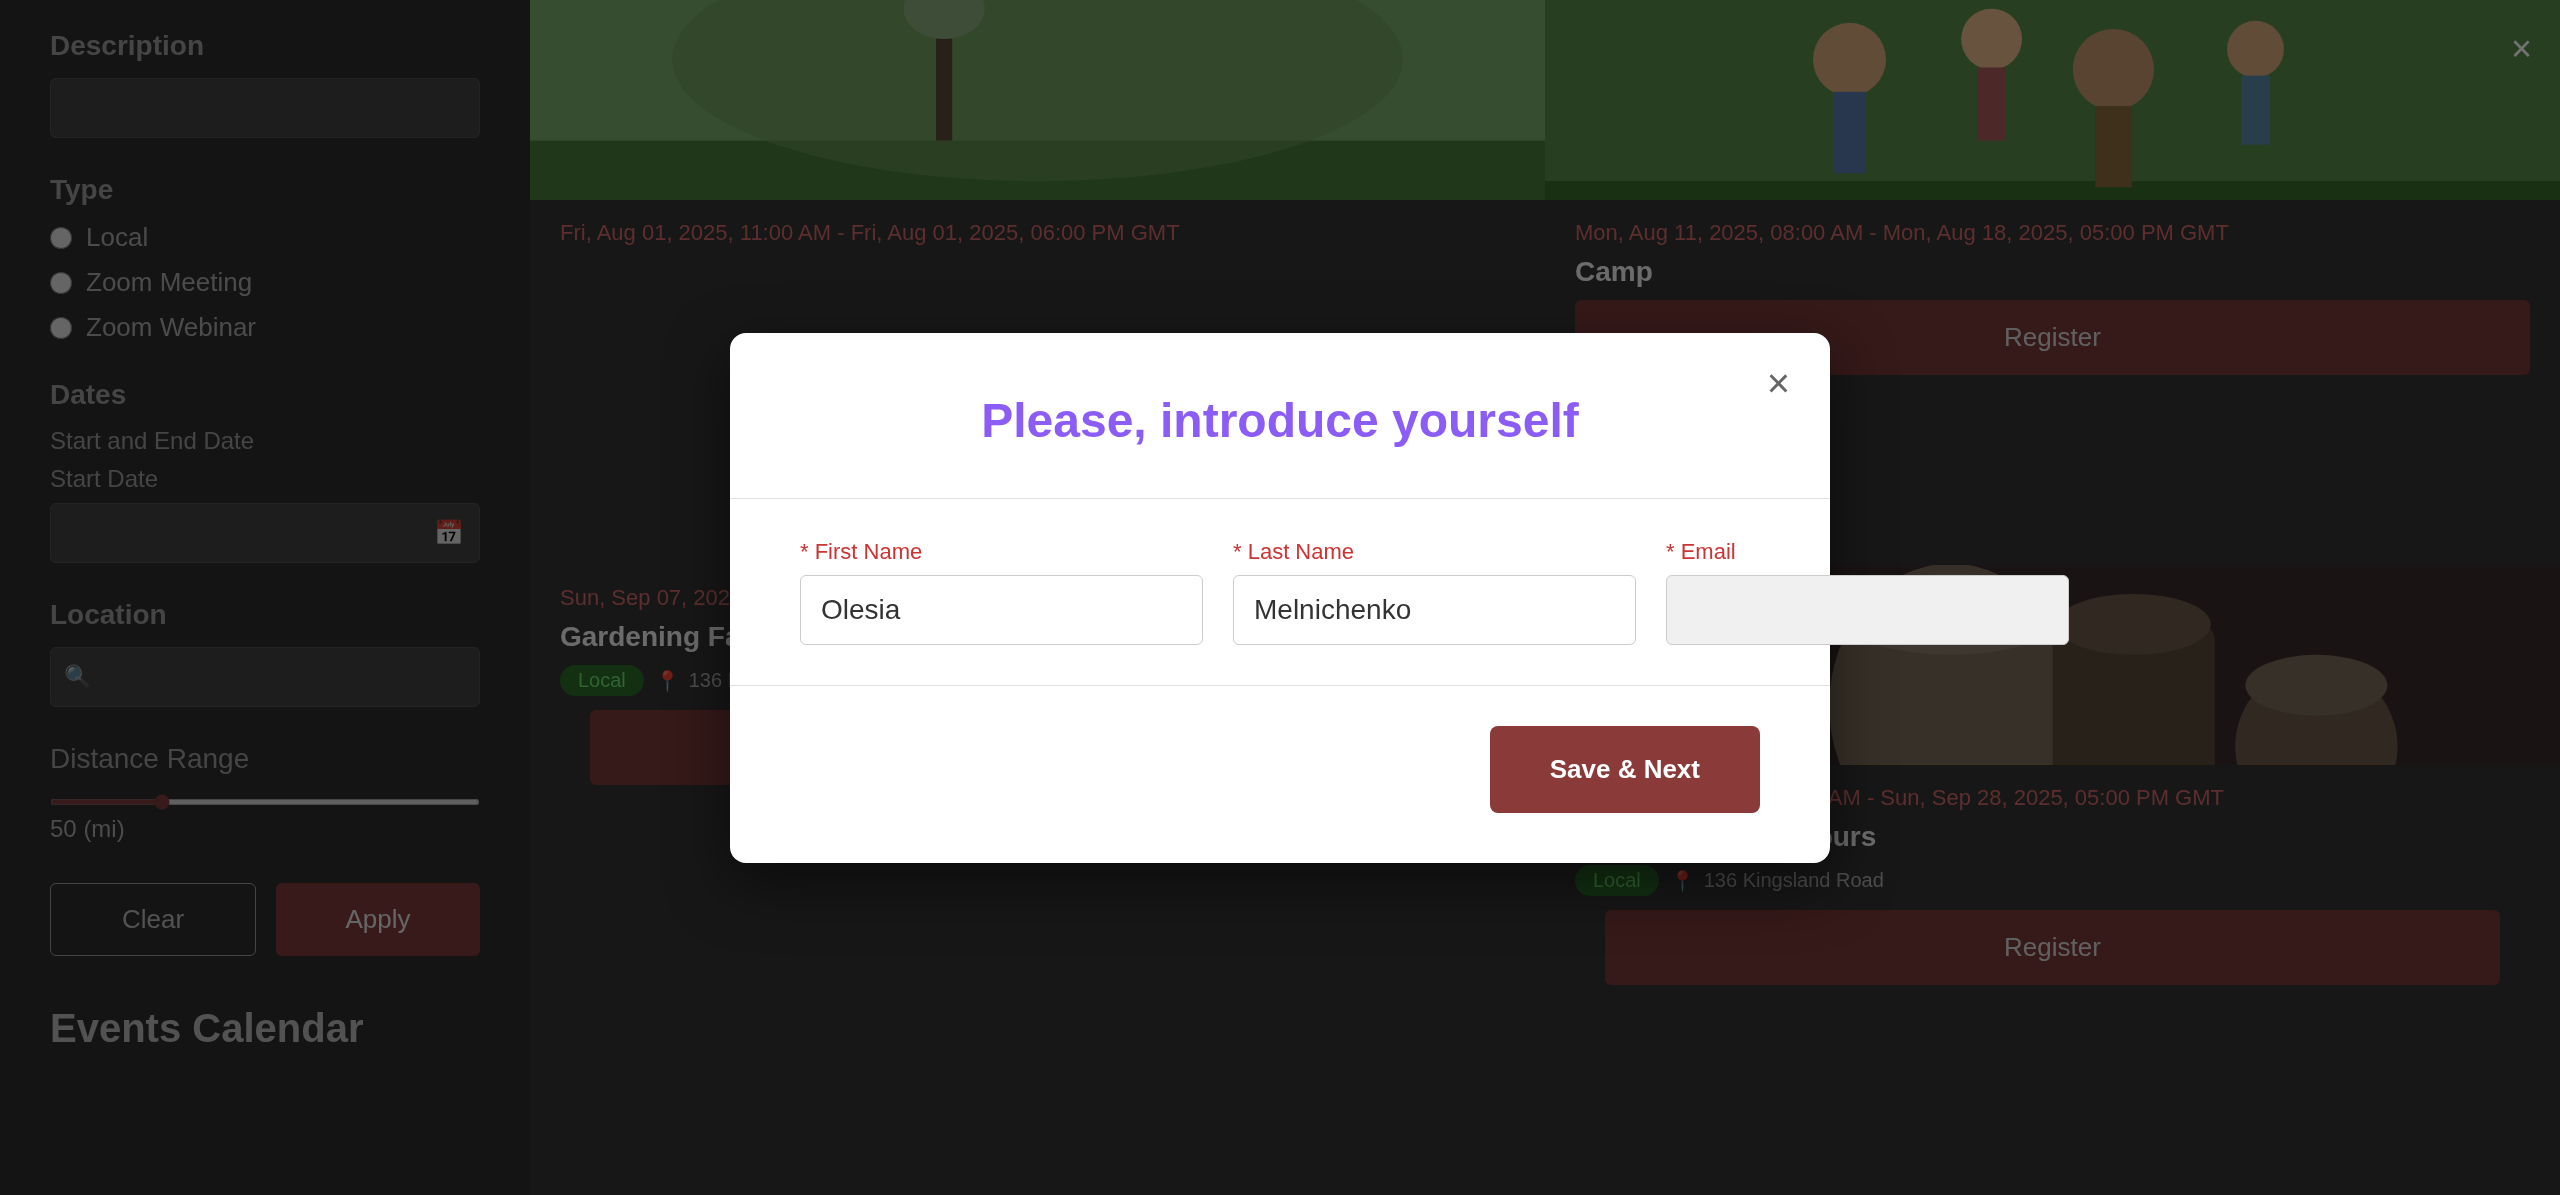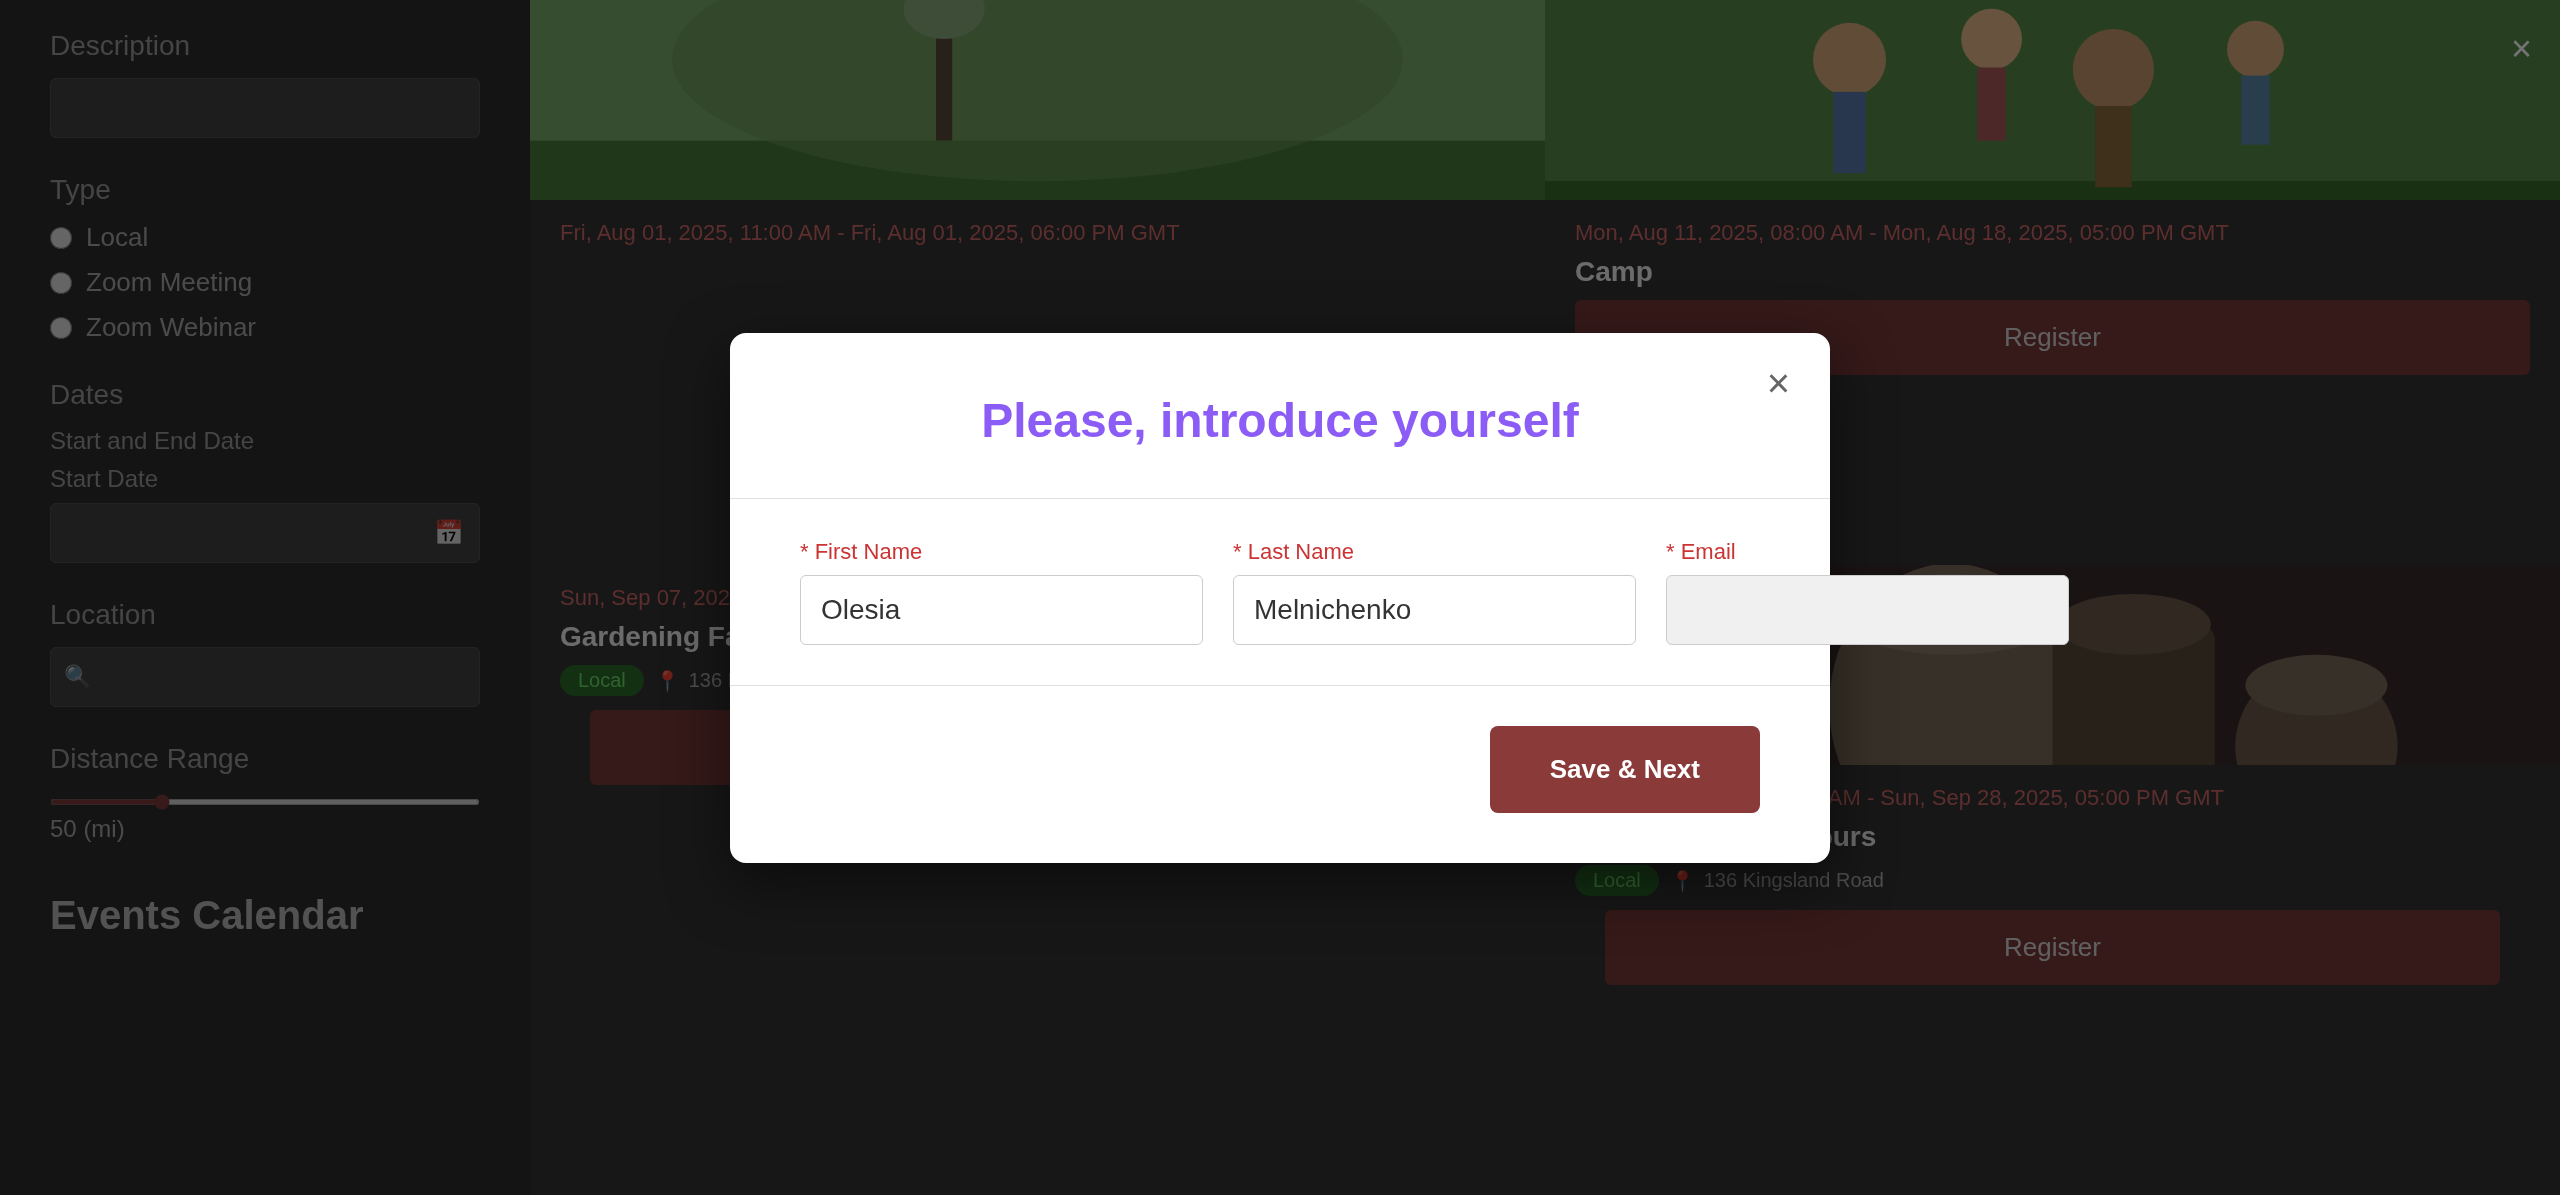--- a/index.html
+++ b/index.html
@@ -37,7 +37,7 @@
       color: #aaa;
       font-size: 28px;
       margin-bottom: 16px;
-      font-weight: 400;
+      font-weight: 700;
     }
 
     .sidebar-input {

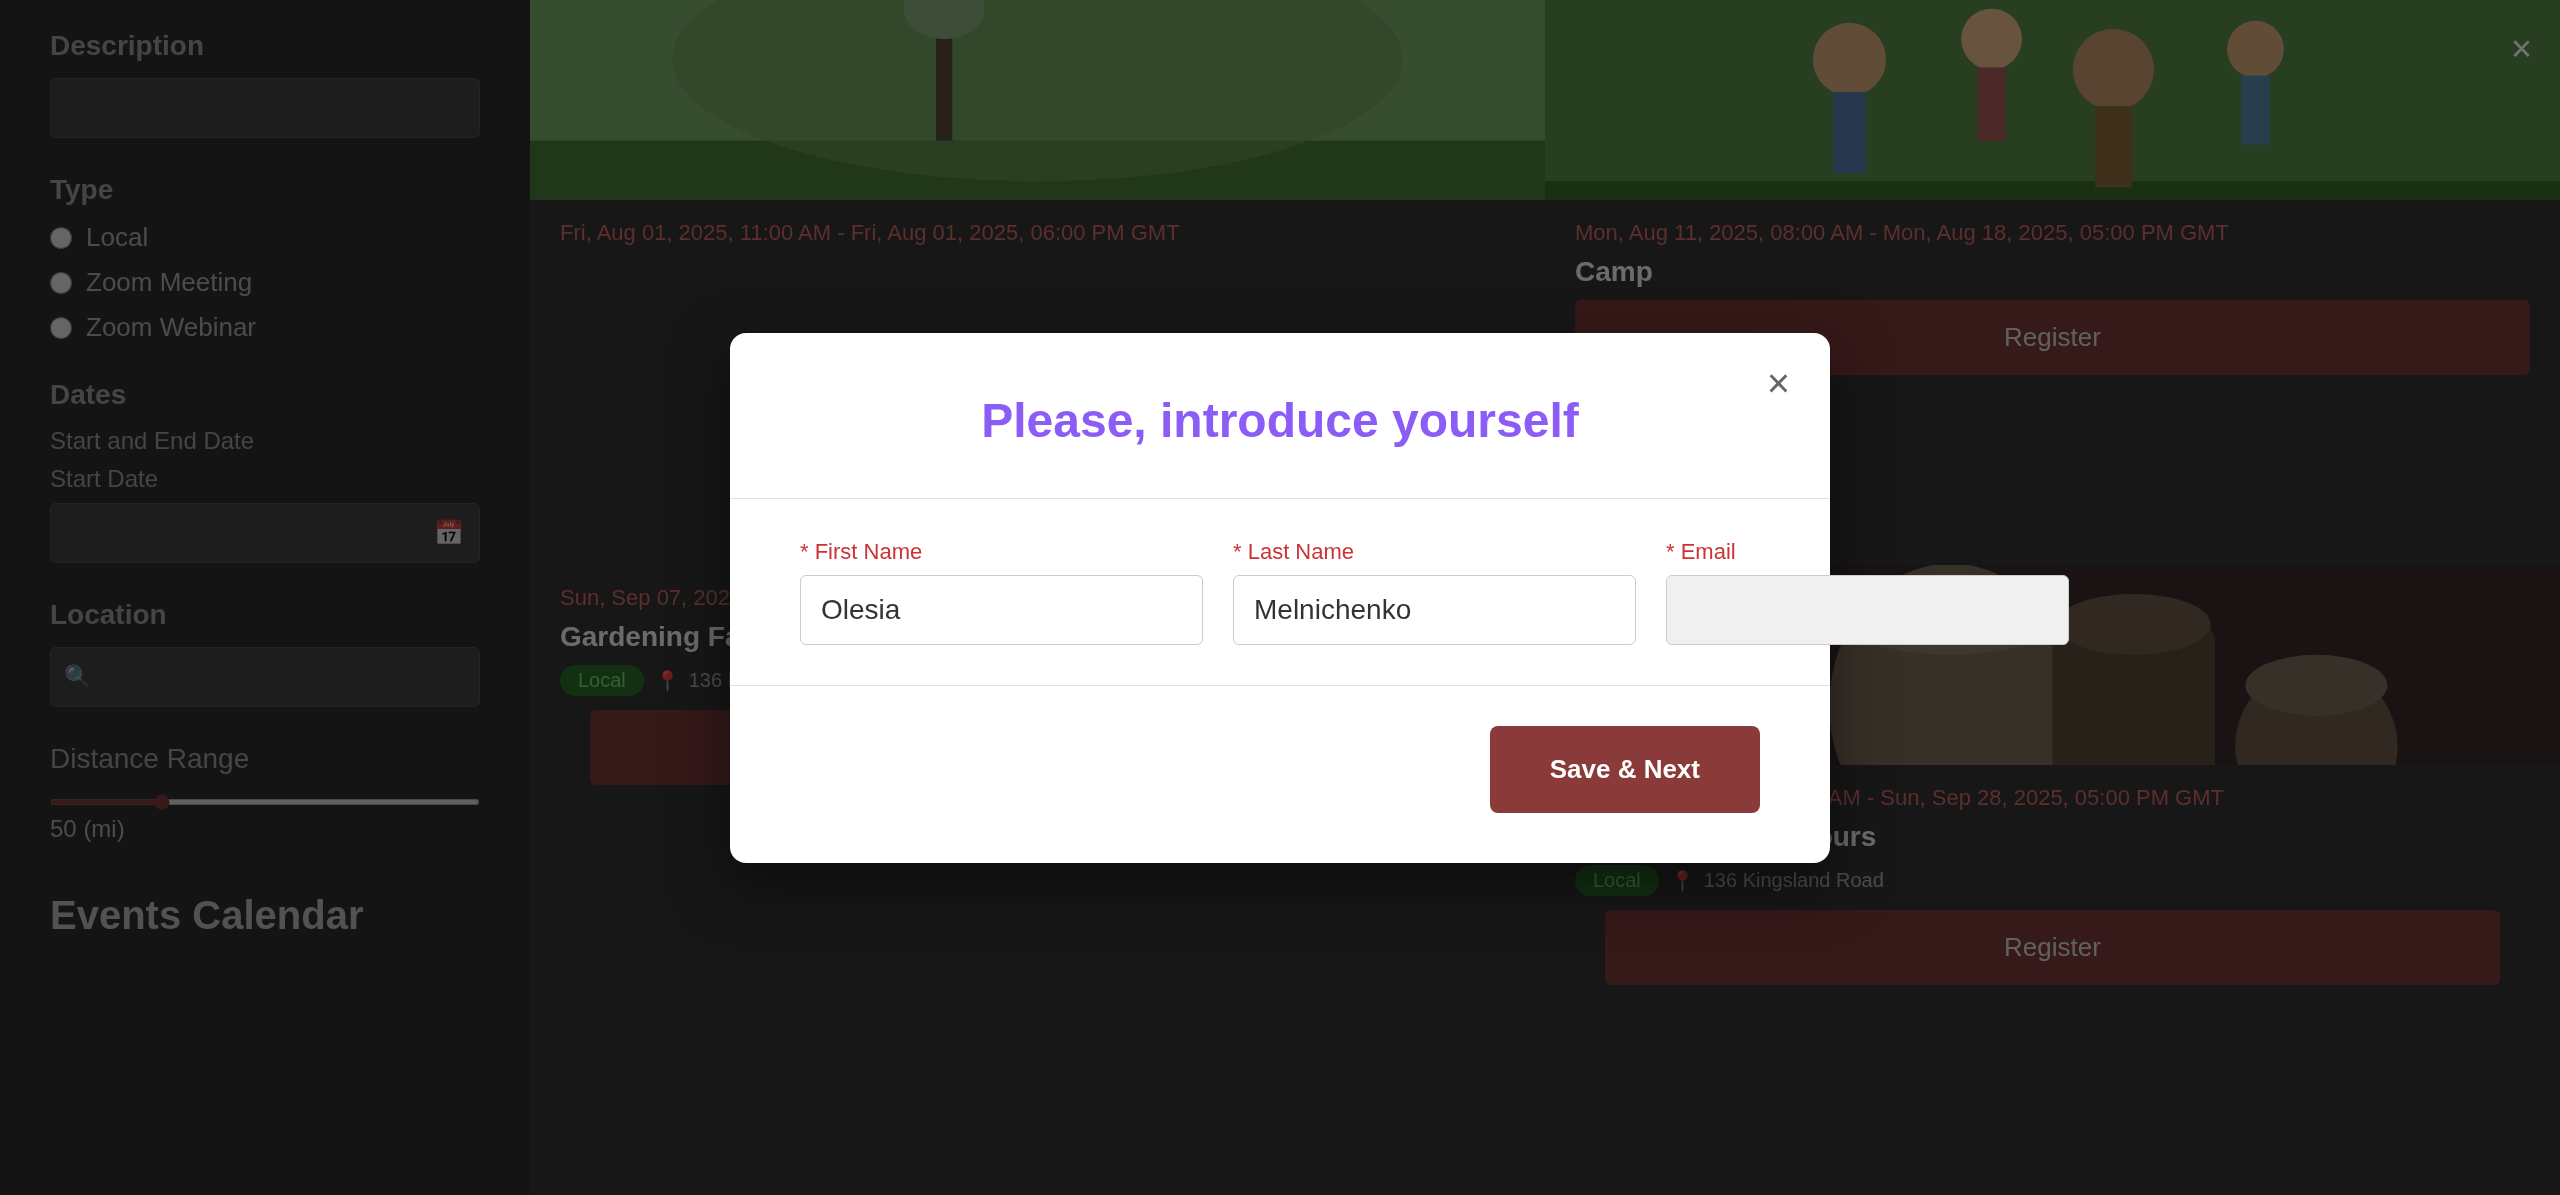--- a/index.html
+++ b/index.html
@@ -465,6 +465,10 @@
       </div>
     </div>
 
+    <div class="sidebar-buttons">
+      <button class="btn-clear">Clear</button>
+      <button class="btn-apply">Apply</button>
+    </div>
 
     <div class="events-calendar" style="margin-top: 50px;">Events Calendar</div>
 

